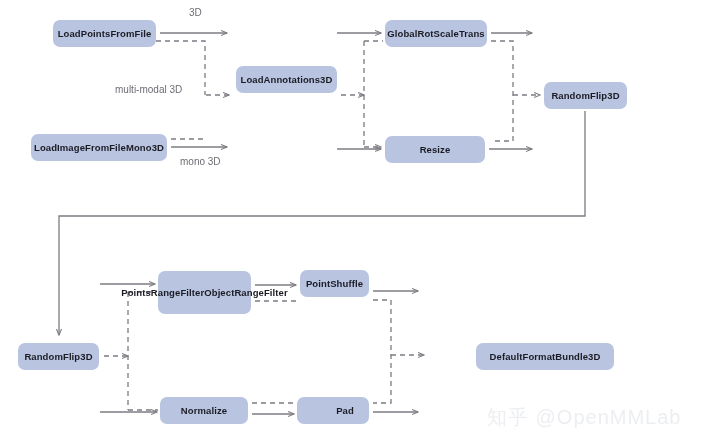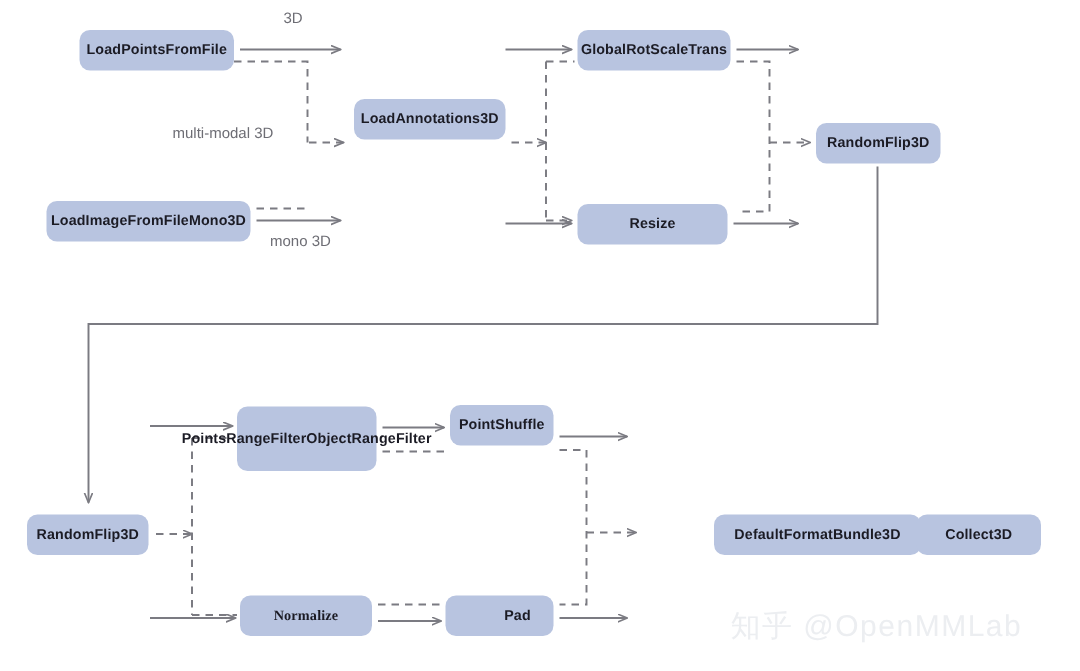--- a/index.html
+++ b/index.html
@@ -160,9 +160,6 @@
     <span>DefaultFormatBundle3D</span>
   </div>
 
-  <div class="node" style="left:611px;top:343px;width:83px;height:27px;">
-    <span>Collect3D</span>
-  </div>
 
   <div class="edge-label" style="left:189px;top:7px;">3D</div>
   <div class="edge-label" style="left:115px;top:84px;">multi-modal 3D</div>

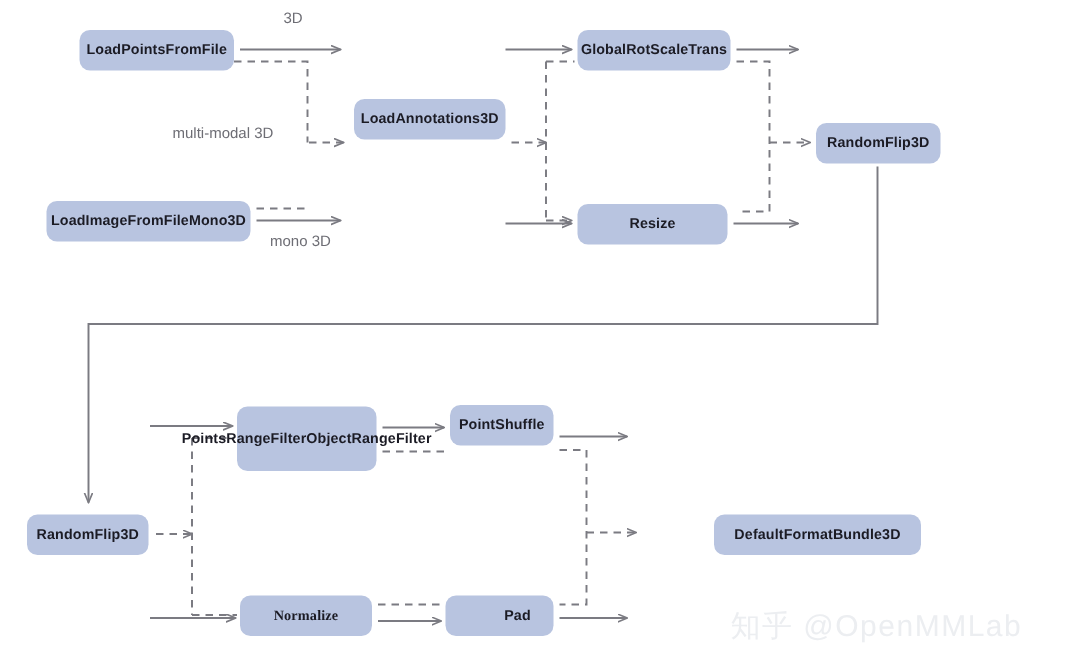--- a/index.html
+++ b/index.html
@@ -148,7 +148,7 @@
     <span>PointShuffle</span>
   </div>
 
-  <div class="node" style="left:160px;top:397px;width:88px;height:27px;font-family:Liberation Serif, serif;">
+  <div class="node" style="left:160px;top:397px;width:88px;height:27px;">
     <span>Normalize</span>
   </div>
 

